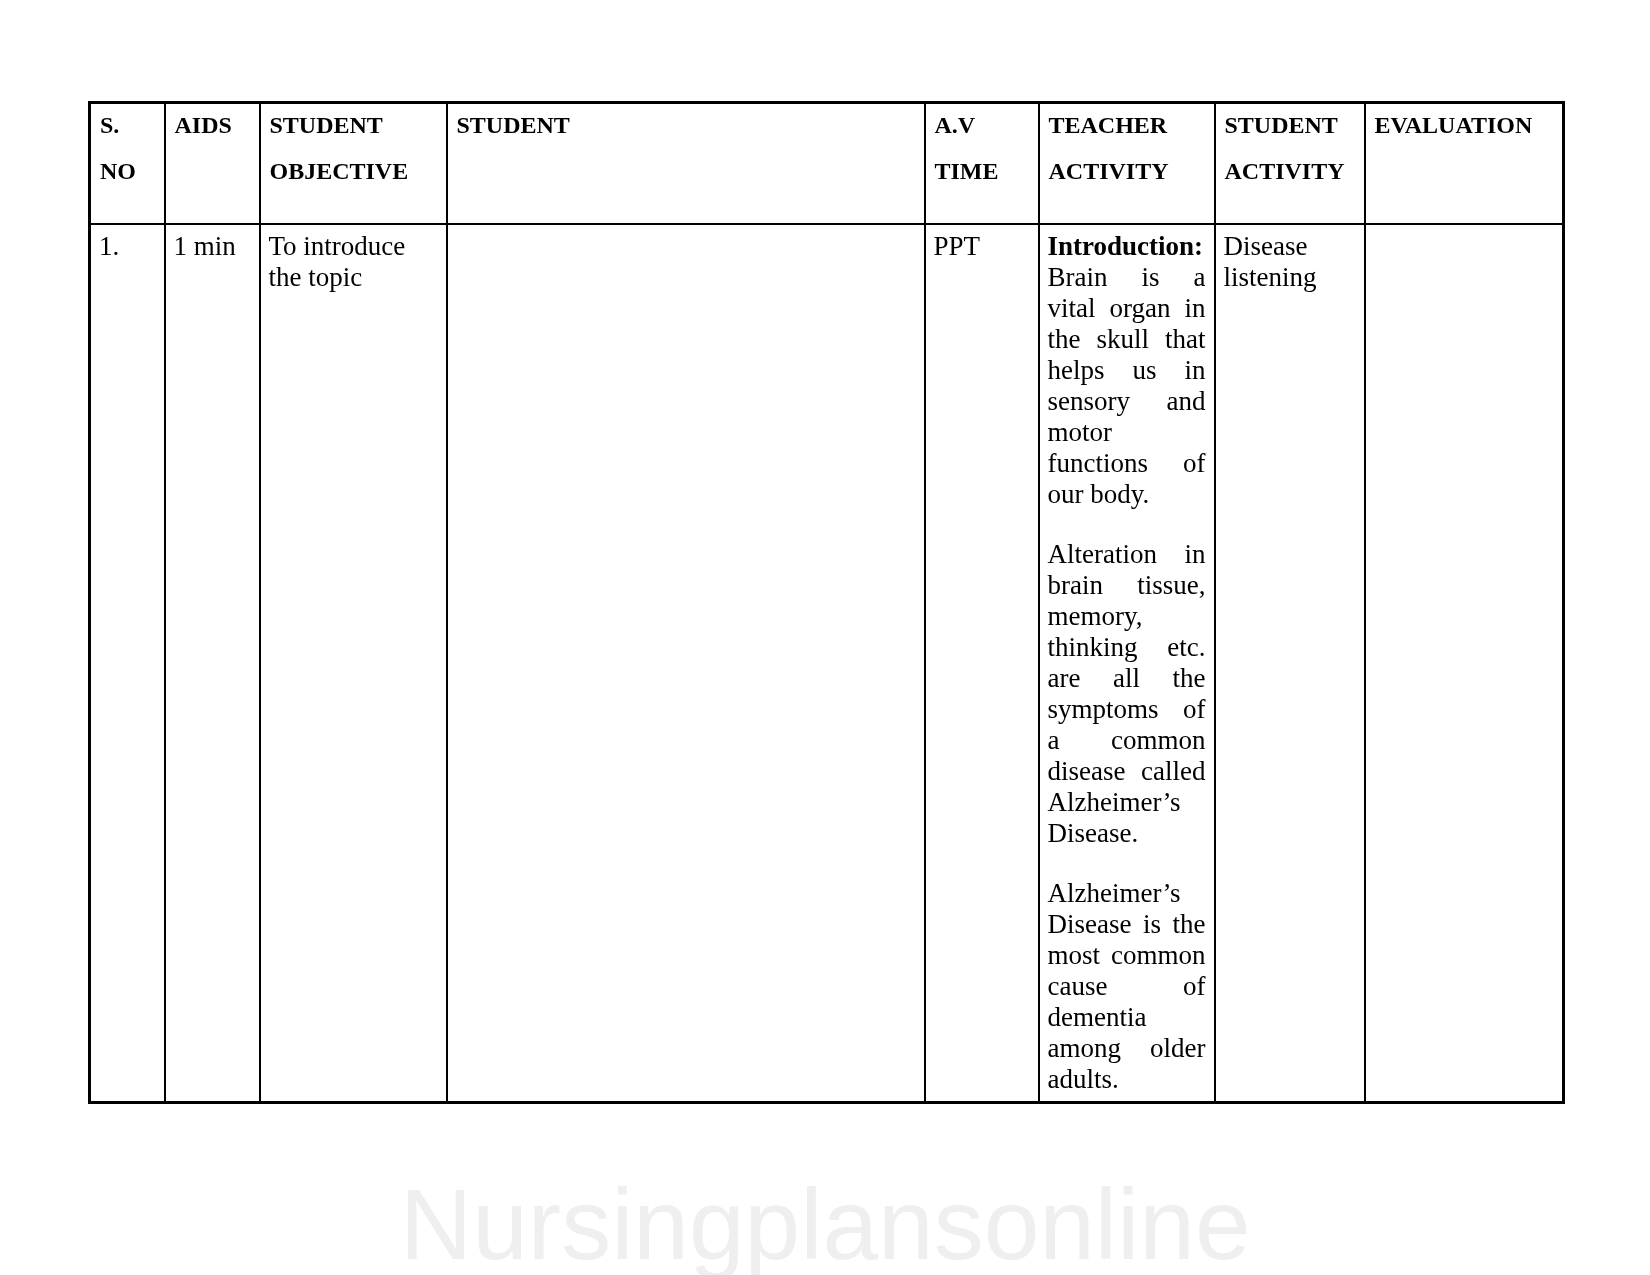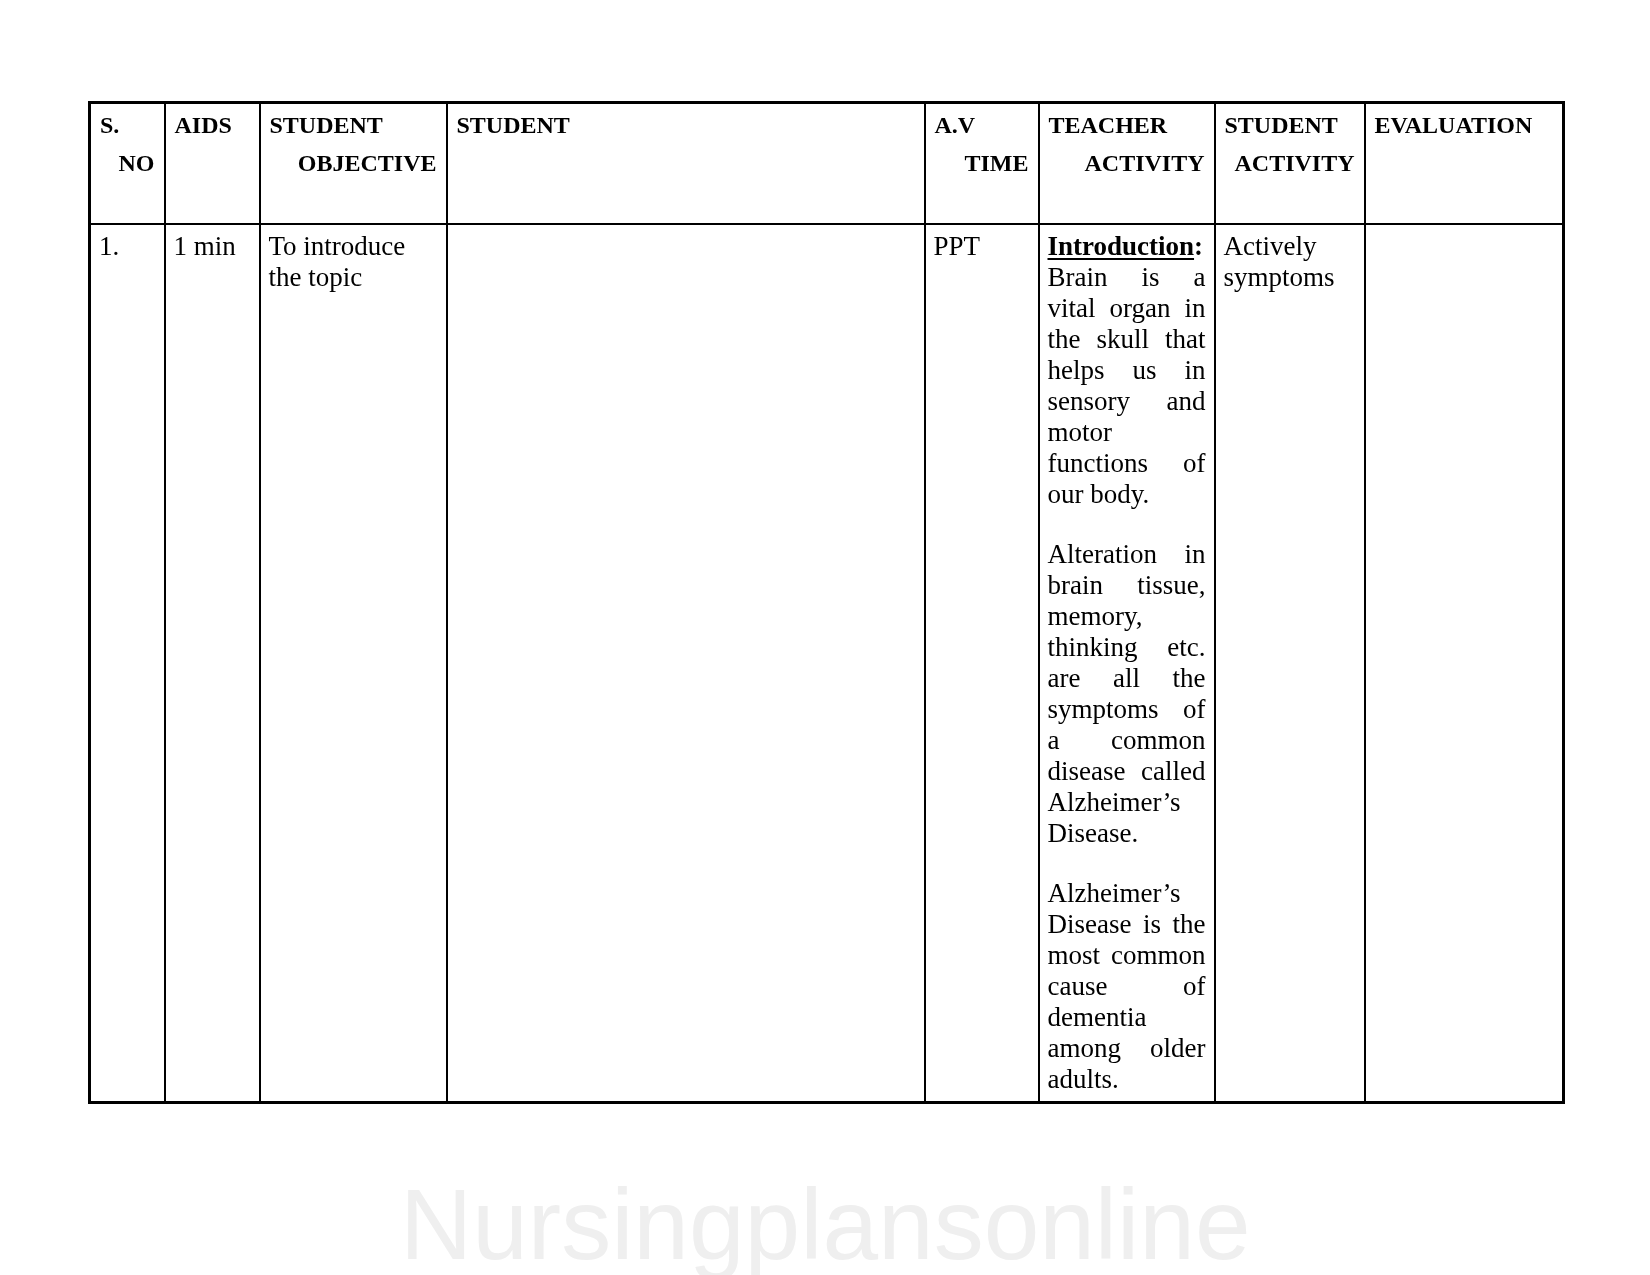--- a/index.html
+++ b/index.html
@@ -58,8 +58,7 @@
     white-space: nowrap;
   }
   .hline + .hline {
-    margin-top: 10px;
-    text-align: right;
+    margin-top: 18px;
   }
 
   

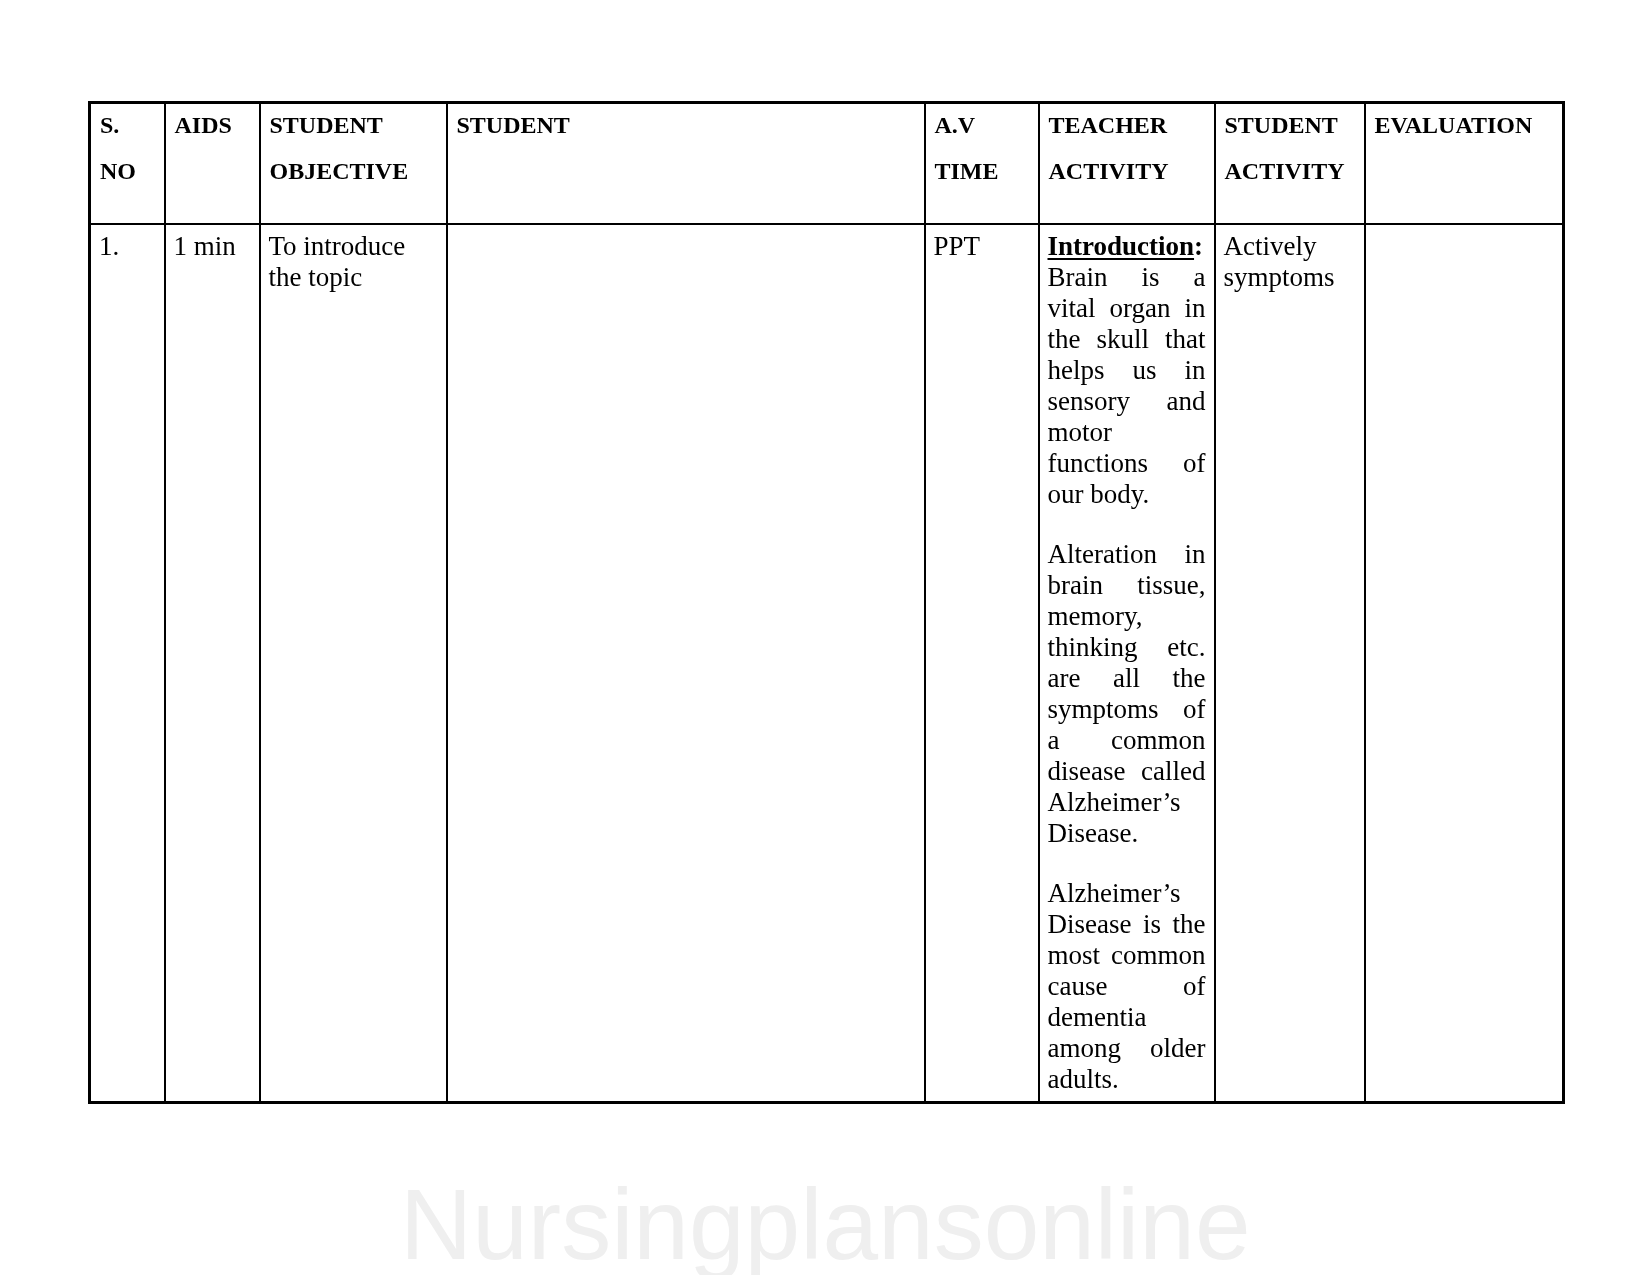--- a/index.html
+++ b/index.html
@@ -82,7 +82,6 @@
     font-weight: bold;
   }
   .intro-line .u {
-    text-decoration: underline;
     text-decoration-thickness: 2px;
     text-underline-offset: 3px;
   }

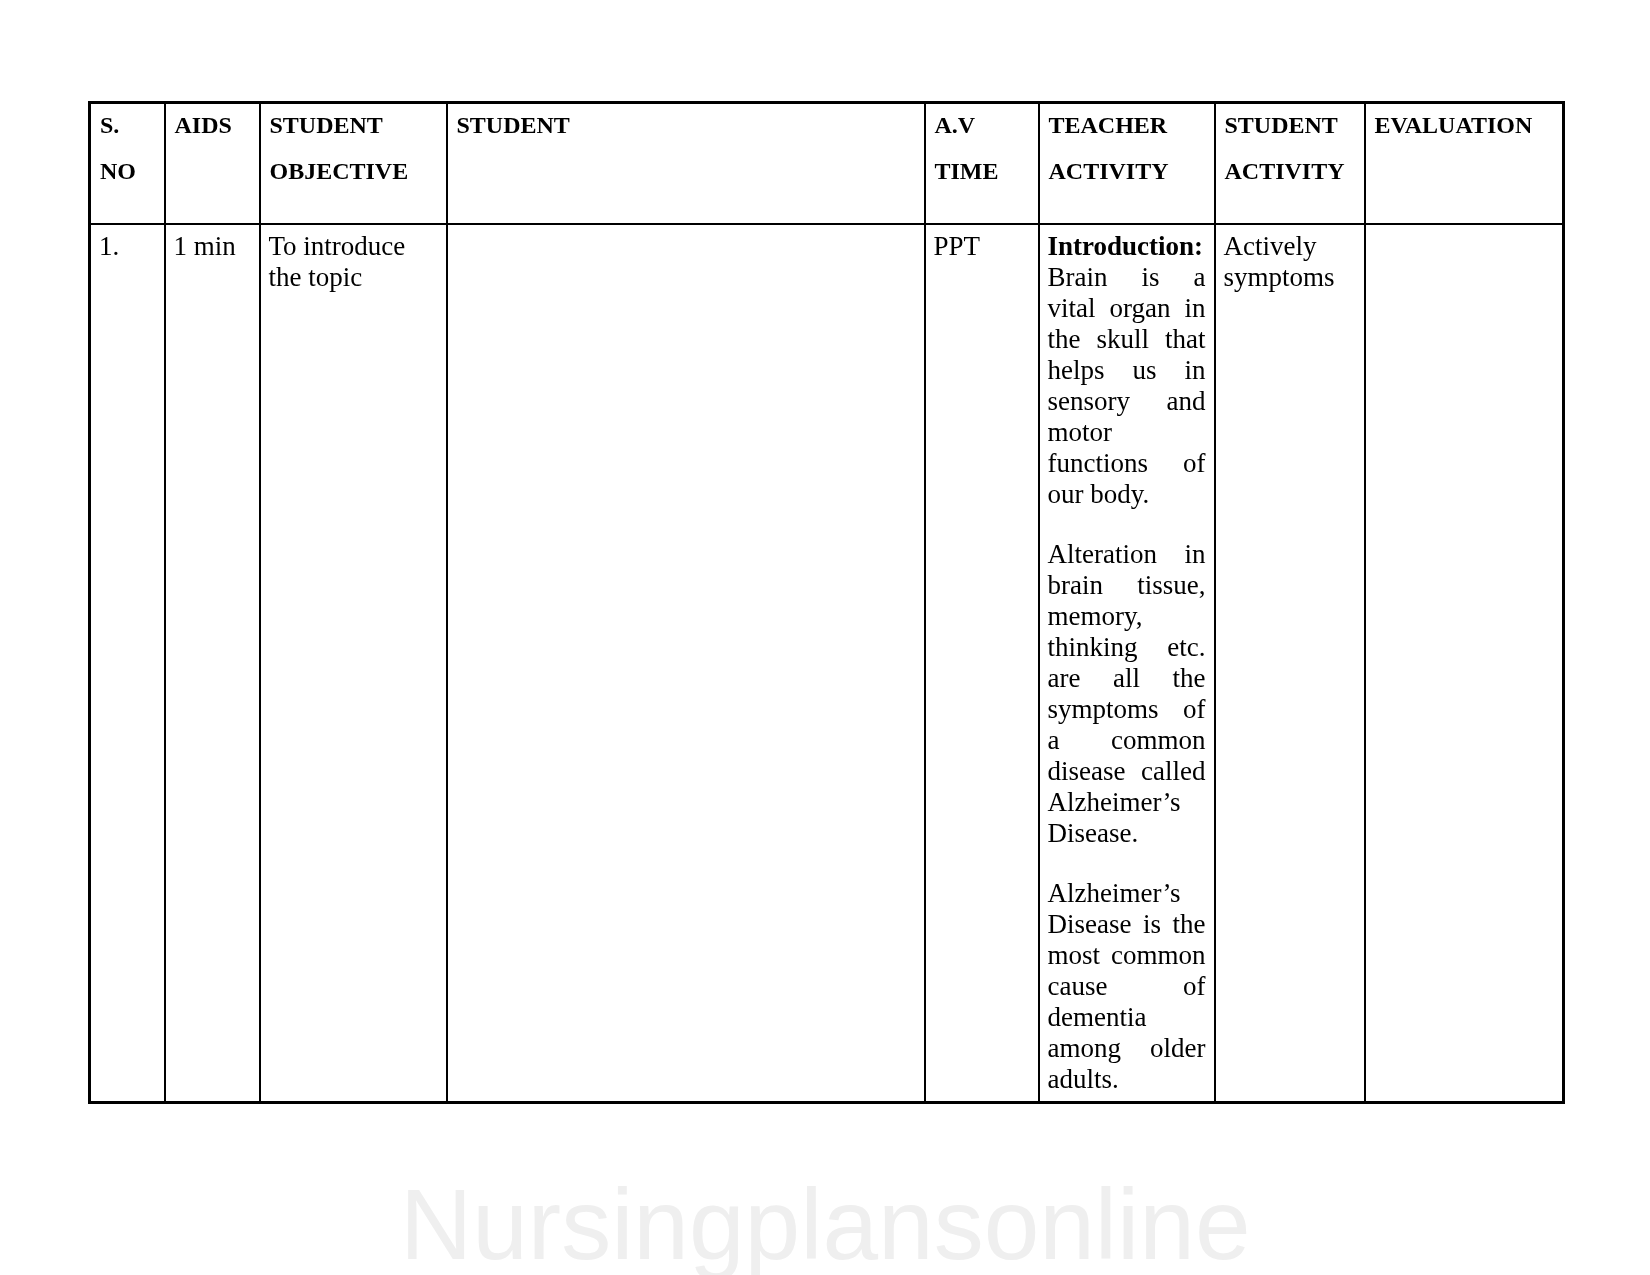--- a/index.html
+++ b/index.html
@@ -156,7 +156,7 @@
         <p>Alteration in brain tissue, memory, thinking etc. are all the symptoms of a common disease called Alzheimer’s Disease.</p>
         <p class="last">Alzheimer’s Disease is the most common cause of dementia among older adults.</p>
       </td>
-      <td class="cell-student">Actively symptoms</td>
+      <td class="cell-student">Disease listening</td>
       <td class="cell-eval"></td>
     </tr>
   </tbody>

